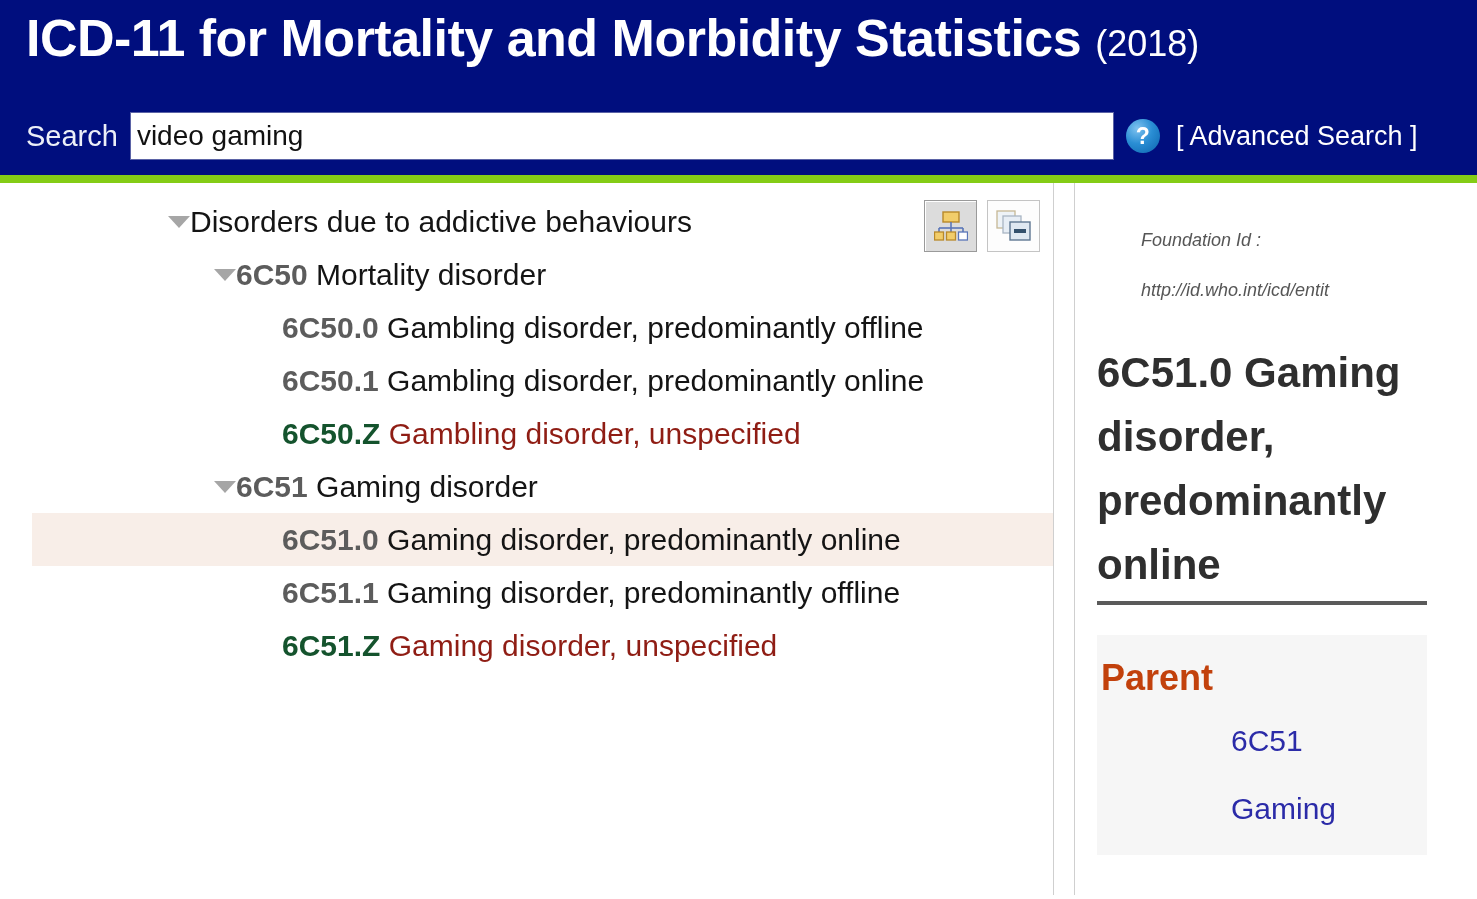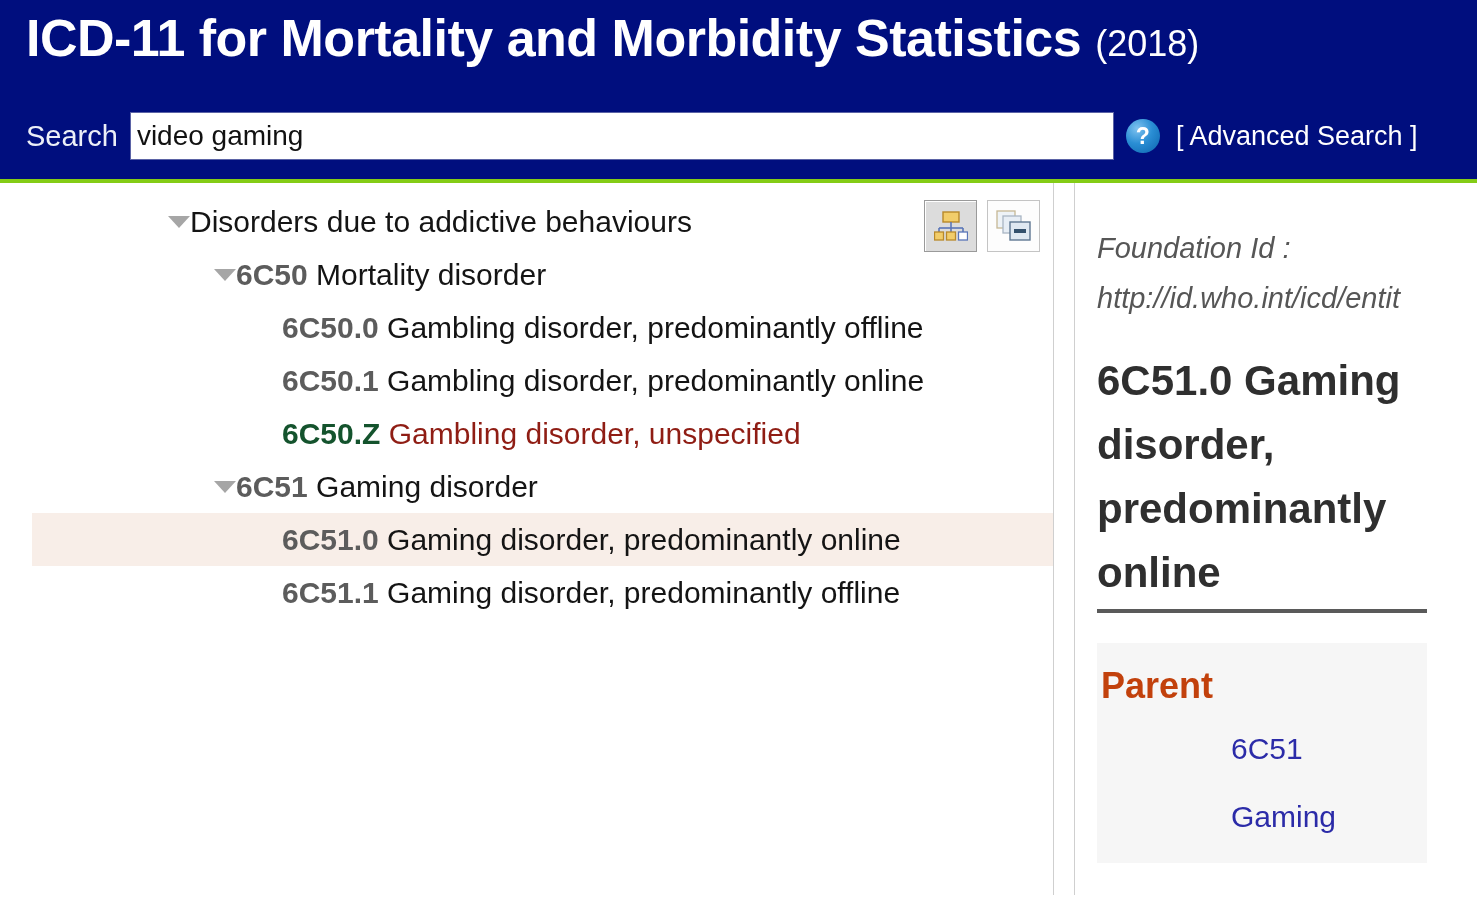--- a/index.html
+++ b/index.html
@@ -21,7 +21,7 @@
     height: 183px;
     box-sizing: border-box;
     position: relative;
-    border-bottom: 4px solid #84cc16;
+    border-bottom: 8px solid #84cc16;
   }
   .header-title {
     position: absolute;

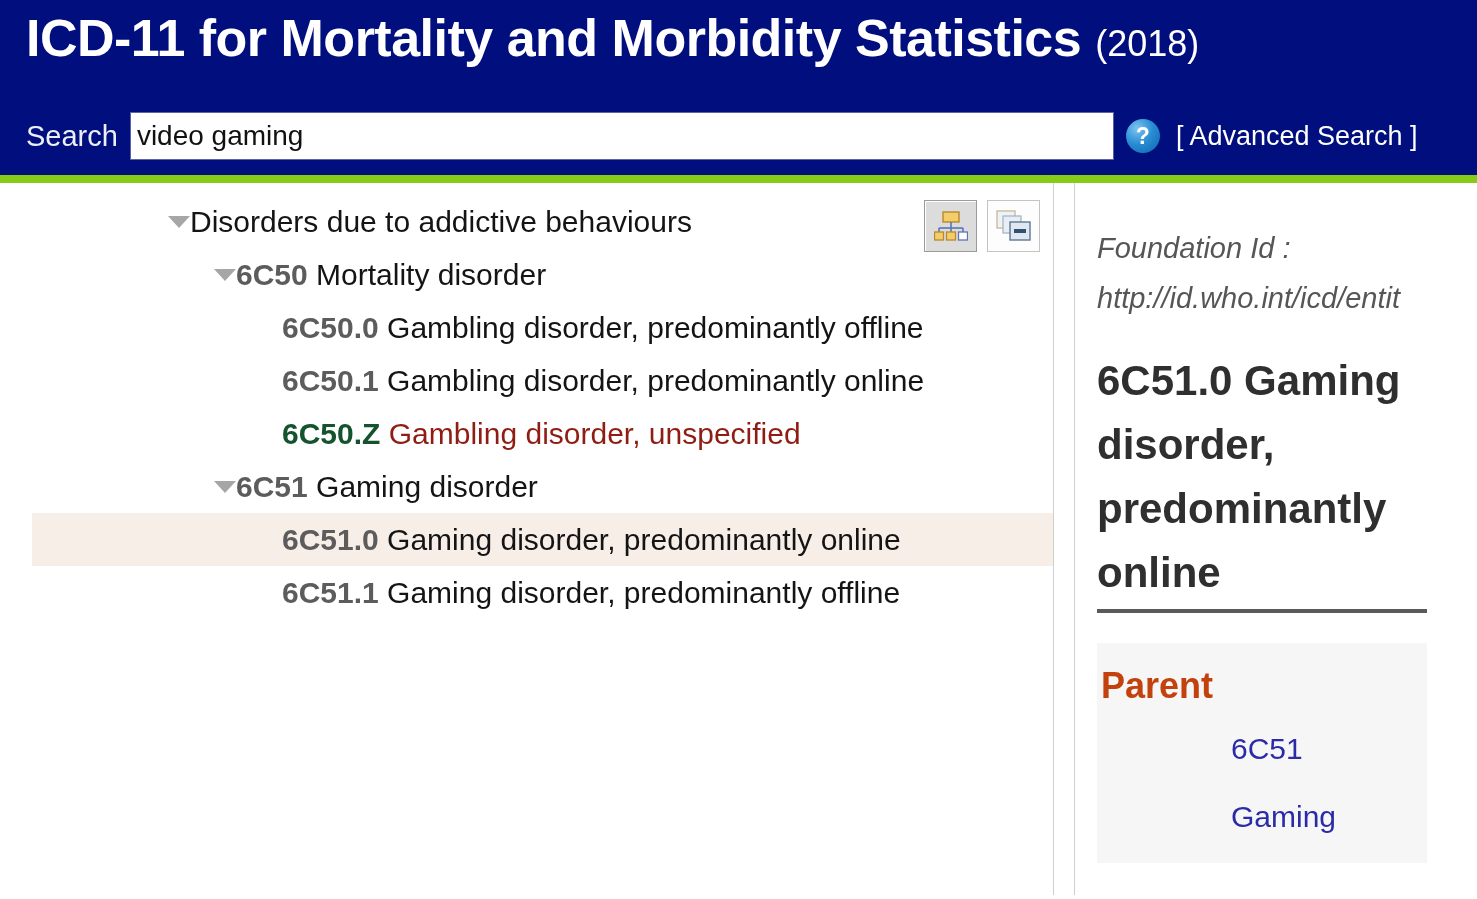--- a/index.html
+++ b/index.html
@@ -204,12 +204,13 @@
     box-sizing: border-box;
   }
   .foundation-block {
-    padding-top: 40px;
+    padding-top: 32px;
     font-style: italic;
-    font-size: 29px;
+    font-size: 18px;
     color: #565656;
     line-height: 50px;
     white-space: nowrap;
+    margin-left: 44px;
   }
   .entity-title {
     margin-top: 26px;

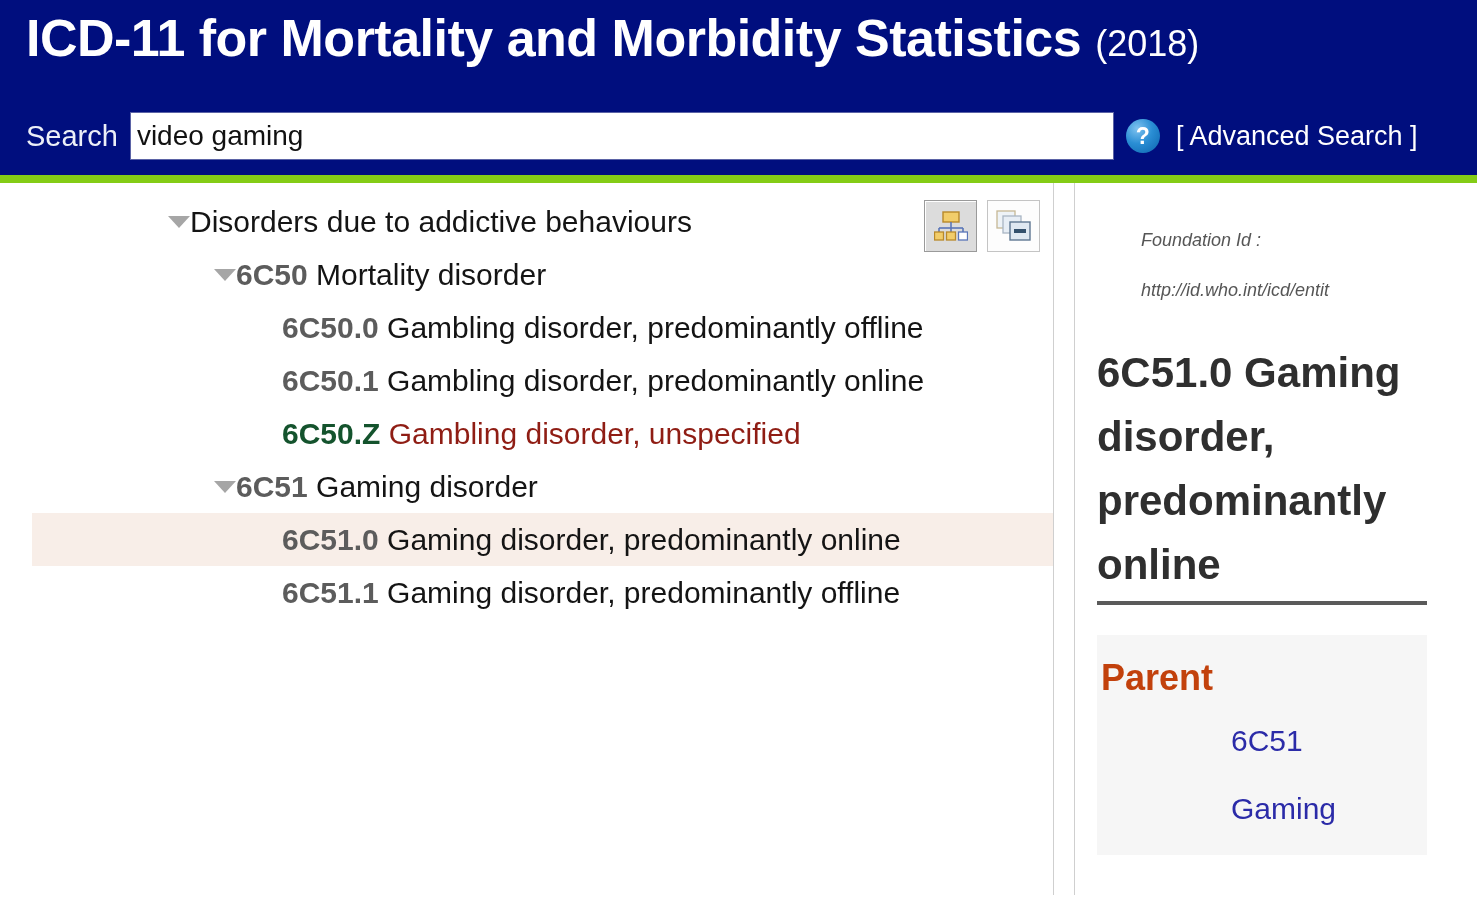--- a/index.html
+++ b/index.html
@@ -355,6 +355,13 @@
         </div>
       </div>
 
+      <div class="tree-row lvl2 row-unspec">
+        <div class="tw-space"></div>
+        <div class="row-text">
+          <span class="code">6C51.Z</span>
+          <span class="title-txt">Gaming disorder, unspecified</span>
+        </div>
+      </div>
 
     </div>
 

